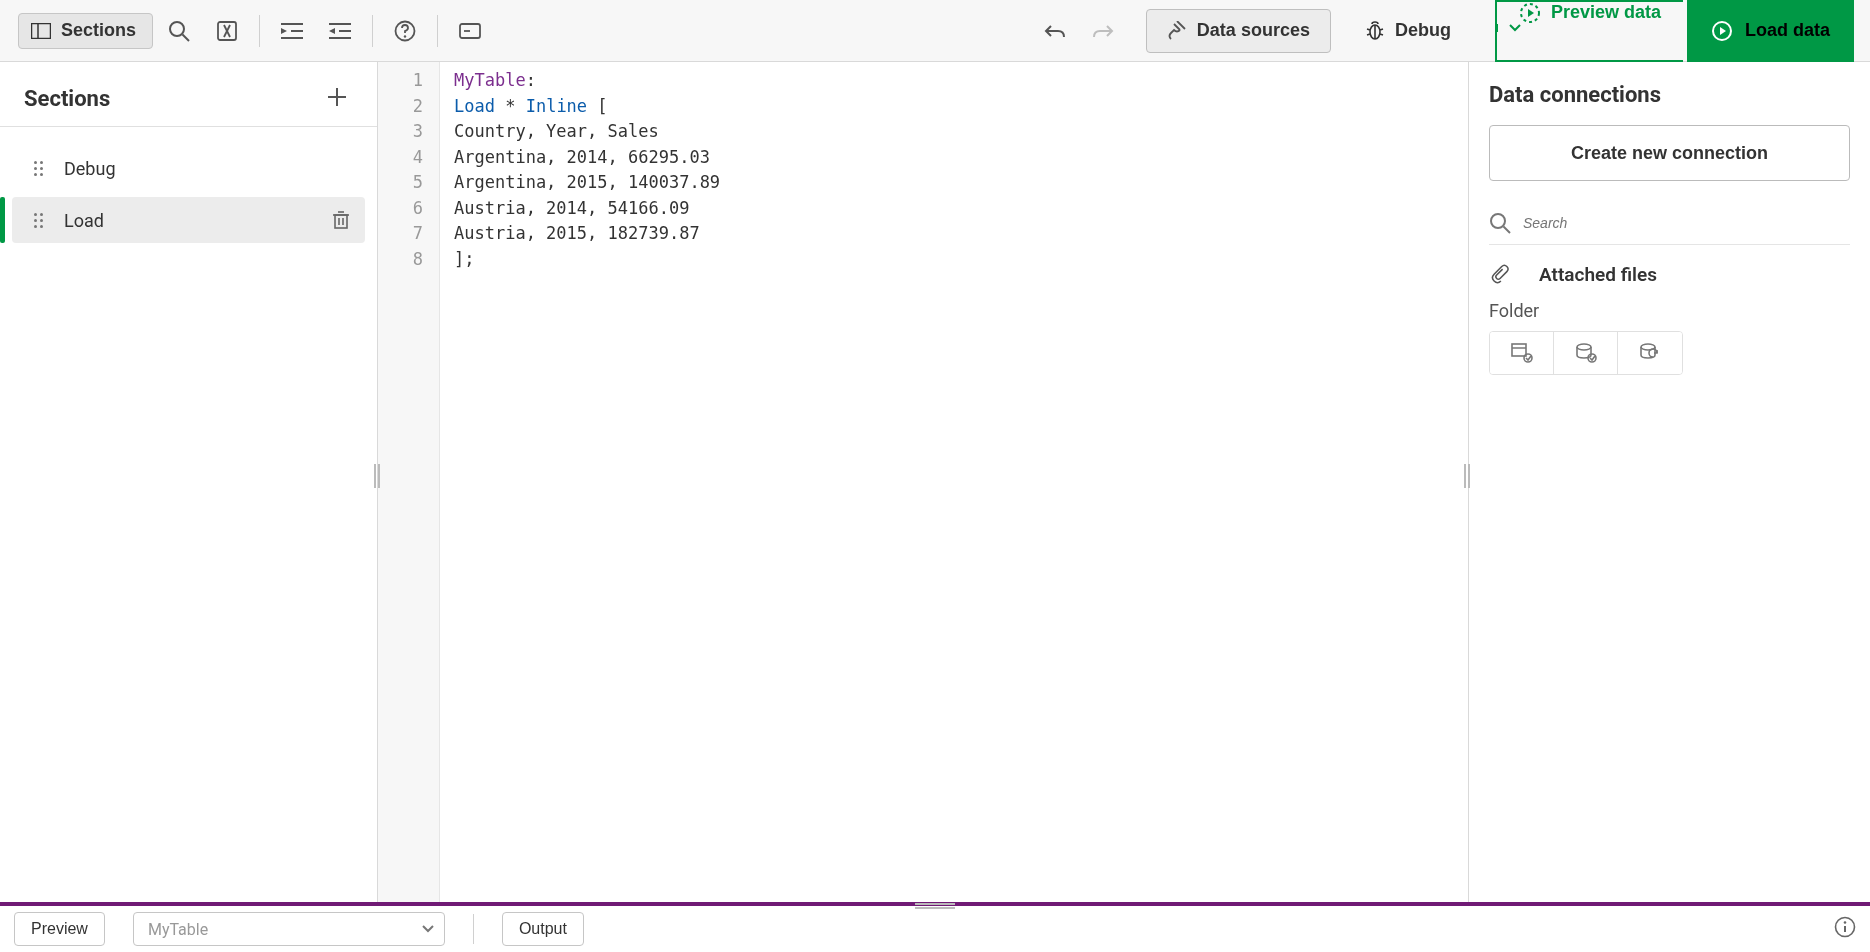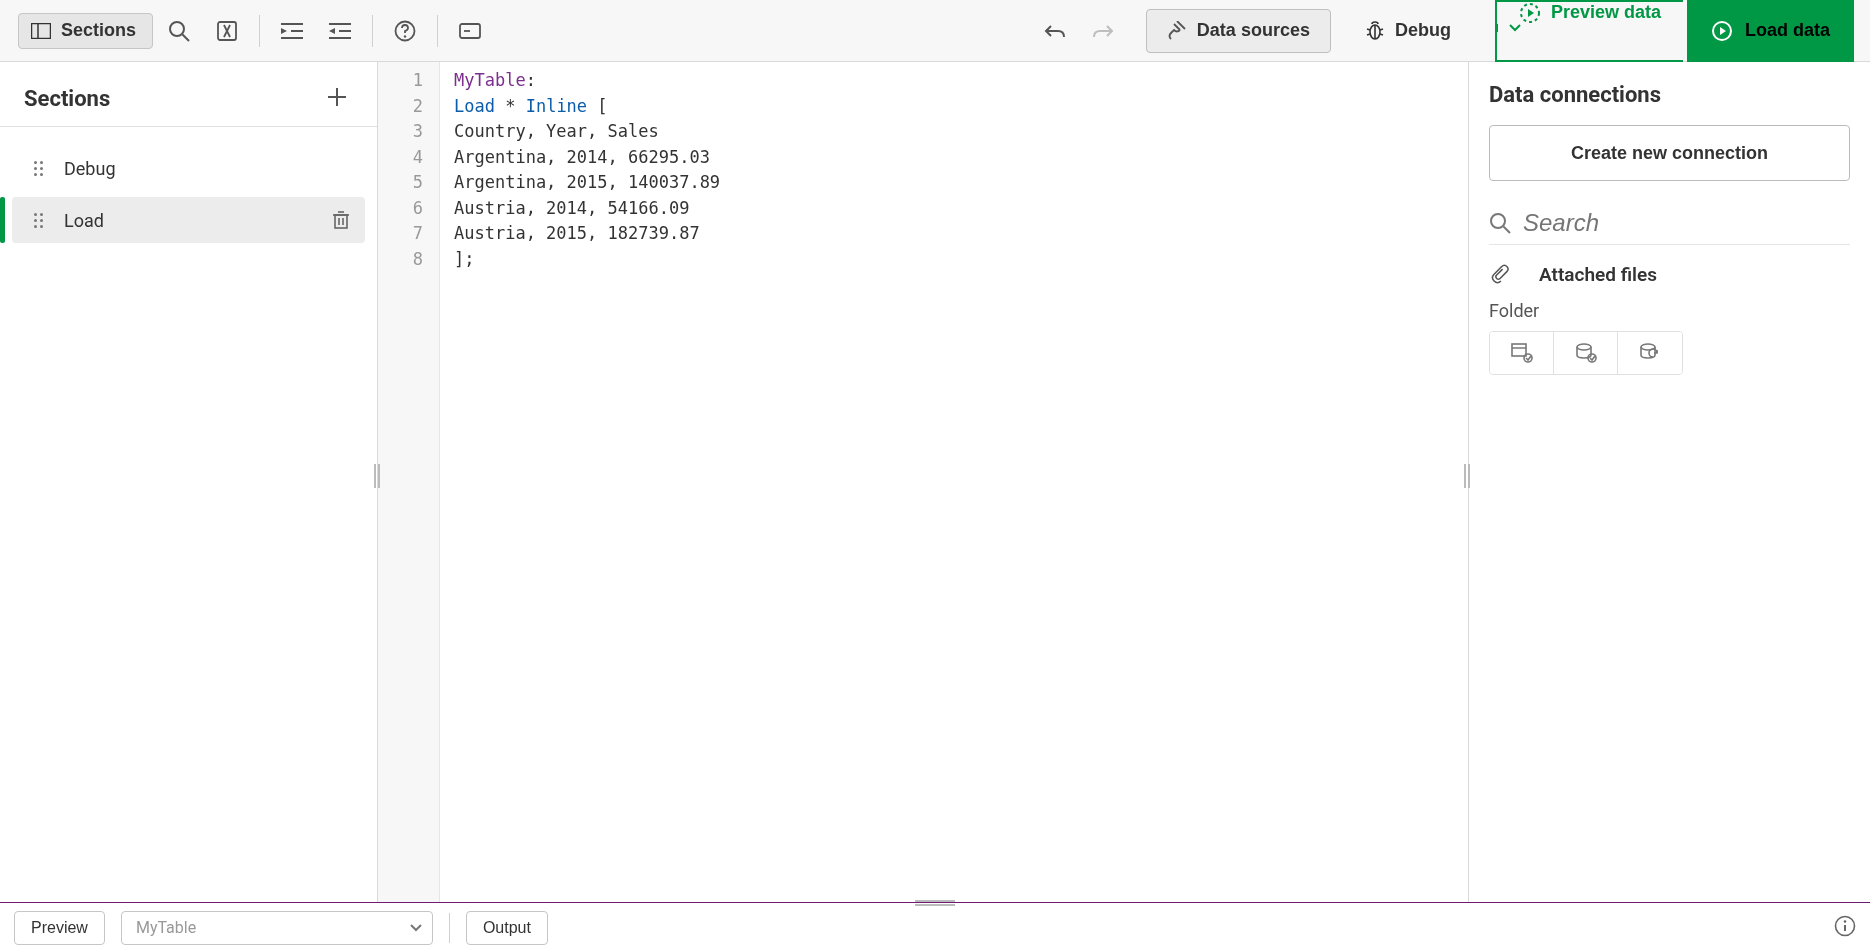--- a/index.html
+++ b/index.html
@@ -132,7 +132,7 @@
     border-bottom:1px solid #e5e5e5; margin-bottom:18px;
   }
   .search-row input {
-    flex:1; border:none; background:none; font-size:24px; font-style:italic; color:#999; outline:none;
+    flex:1; border:none; background:none; font-size:14px; font-style:italic; color:#999; outline:none;
   }
   .attached-row { display:flex; align-items:center; gap:28px; font-size:19px; font-weight:600; color:#333; margin-bottom:14px; }
   .folder-label { font-size:18px; color:#555; margin-bottom:10px; }

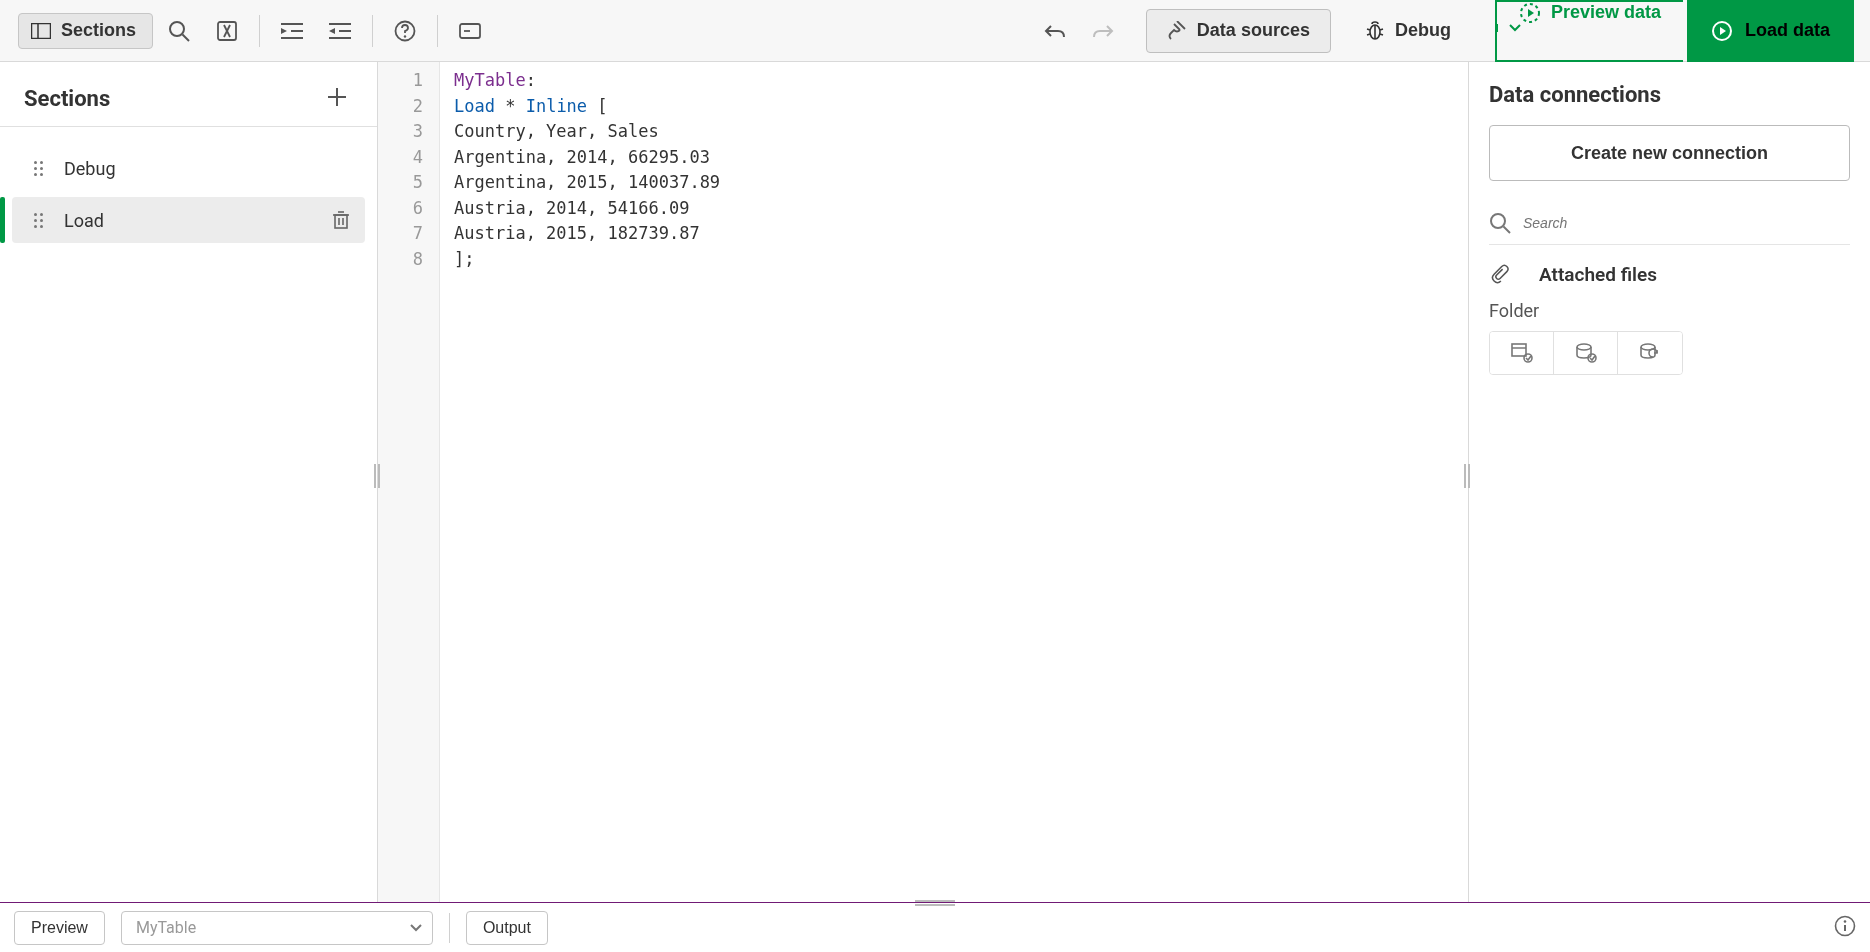--- a/index.html
+++ b/index.html
@@ -150,8 +150,8 @@
 
   
   .bottom {
-    height:50px; border-top:1px solid #701a75; display:flex; align-items:center;
-    padding:0 14px; gap:16px; position:relative;
+    height:50px; border-top:4px solid #701a75; display:flex; align-items:center;
+    padding:0 14px; gap:28px; position:relative;
   }
   .btn-output, .btn-preview-b {
     height:34px; padding:0 16px; border:1px solid #c6c6c6; border-radius:4px;

